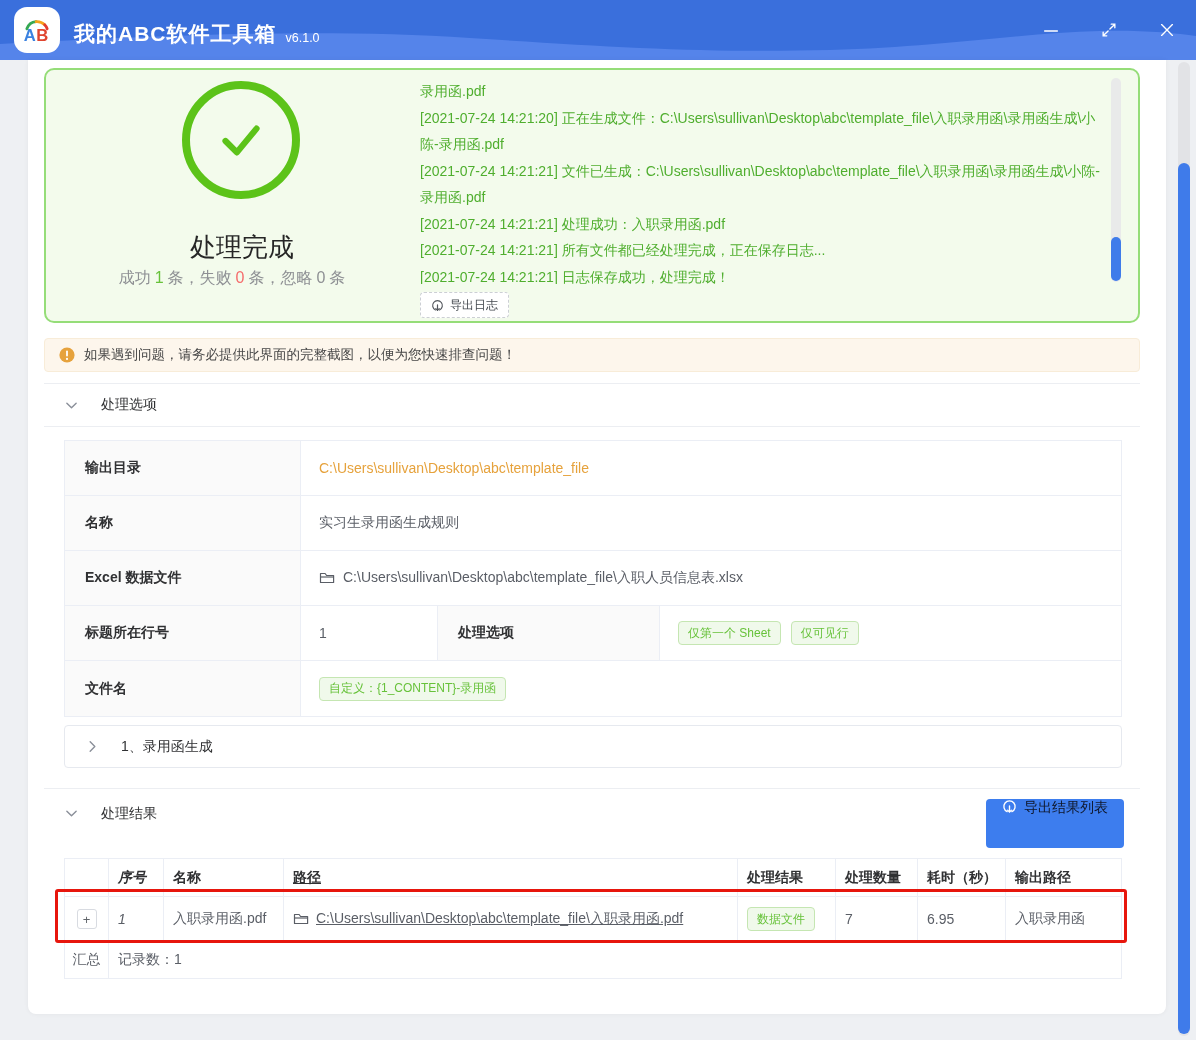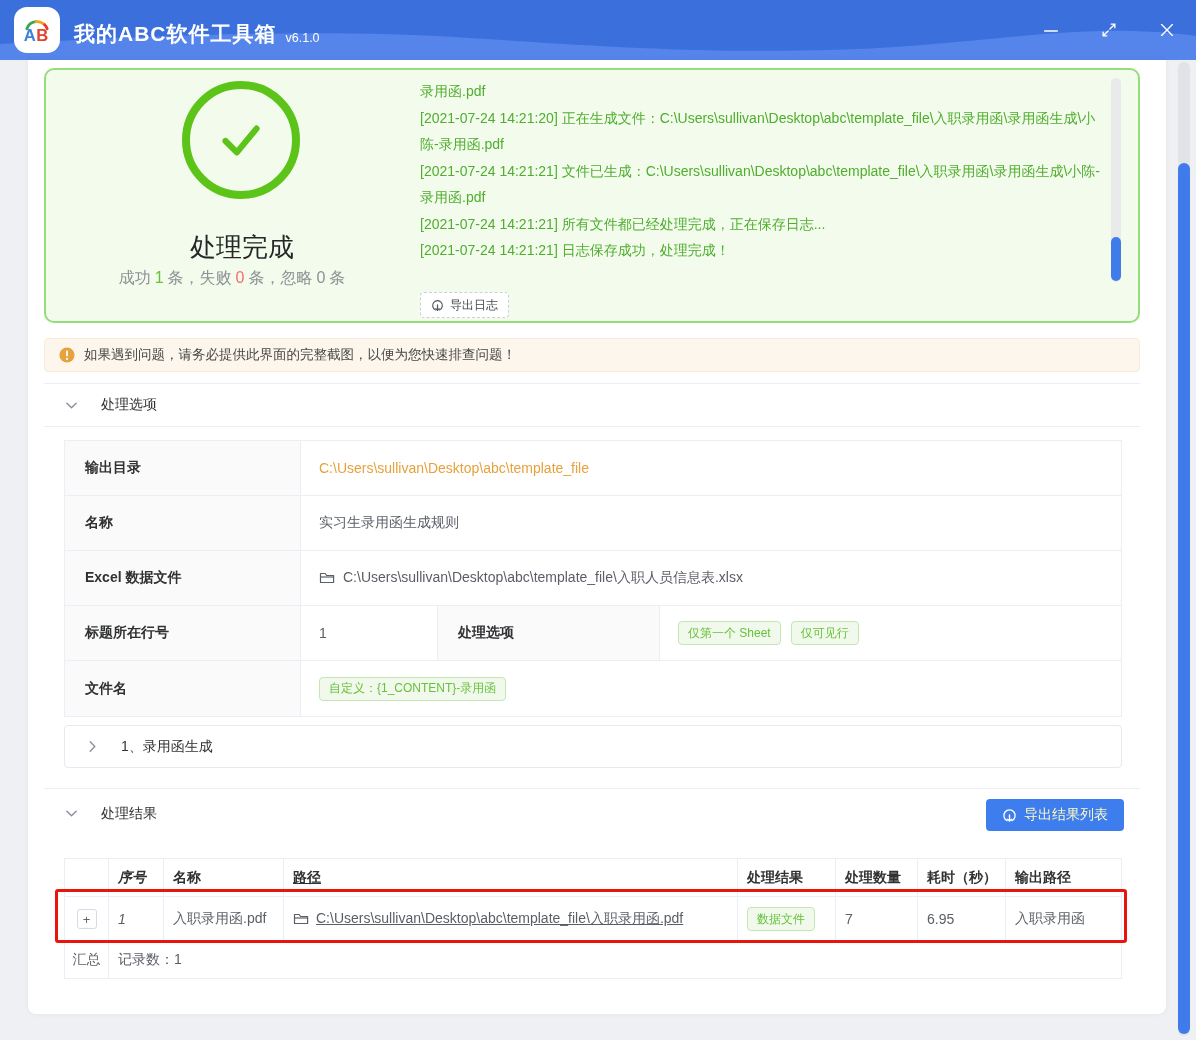--- a/index.html
+++ b/index.html
@@ -164,6 +164,7 @@
       <div>录用函.pdf</div>
       <div>[2021-07-24 14:21:20] 正在生成文件：C:\Users\sullivan\Desktop\abc\template_file\入职录用函\录用函生成\小陈-录用函.pdf</div>
       <div>[2021-07-24 14:21:21] 文件已生成：C:\Users\sullivan\Desktop\abc\template_file\入职录用函\录用函生成\小陈-录用函.pdf</div>
+      <div>[2021-07-24 14:21:21] 处理成功：入职录用函.pdf</div>
       <div>[2021-07-24 14:21:21] 所有文件都已经处理完成，正在保存日志...</div>
       <div>[2021-07-24 14:21:21] 日志保存成功，处理完成！</div>
     </div>

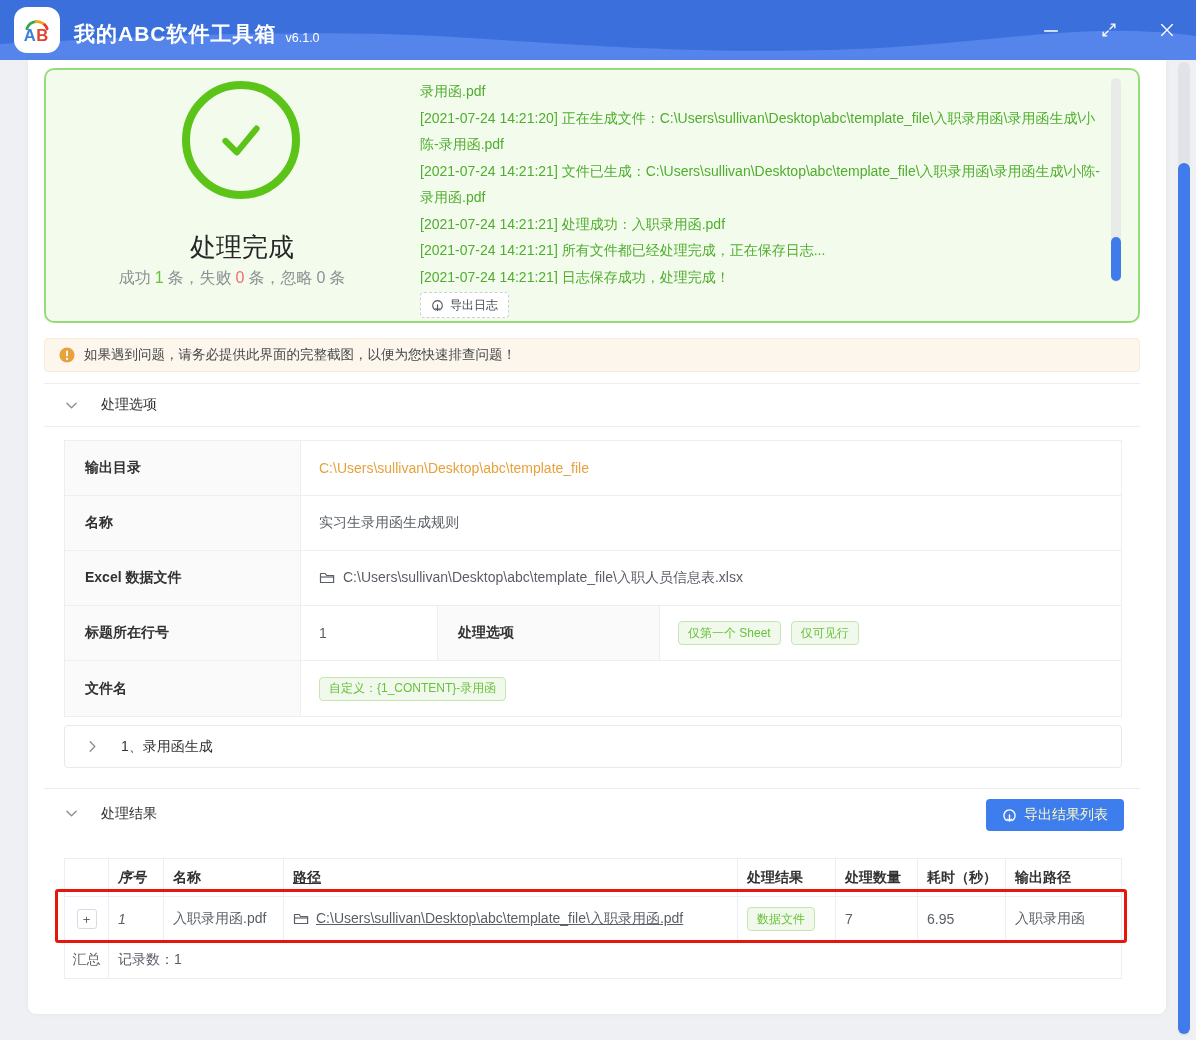--- a/index.html
+++ b/index.html
@@ -72,9 +72,9 @@
               font-size:14px; color:#303133; cursor:pointer; }
 
   
-  .export-results-btn { position:absolute; left:958px; top:739px; width:138px; height:32px; background:#3d7dee;
-                        color:#fef9c3; border:none; border-radius:4px; font-size:14px; display:flex;
-                        align-items:center; justify-content:center; gap:7px; cursor:pointer; }
+  .export-results-btn { position:absolute; left:958px; top:739px; width:138px; height:49px; background:#3d7dee;
+                        color:#0f172a; border:none; border-radius:4px; font-size:14px; display:flex;
+                        justify-content:center; gap:7px; cursor:pointer; }
 
   
   .res-table { position:absolute; left:36px; top:798px; width:1058px; font-size:14px;

